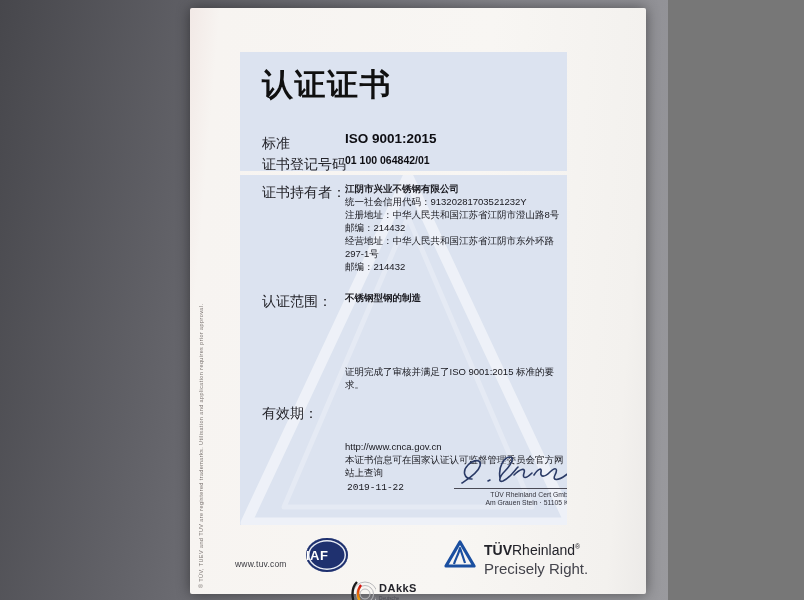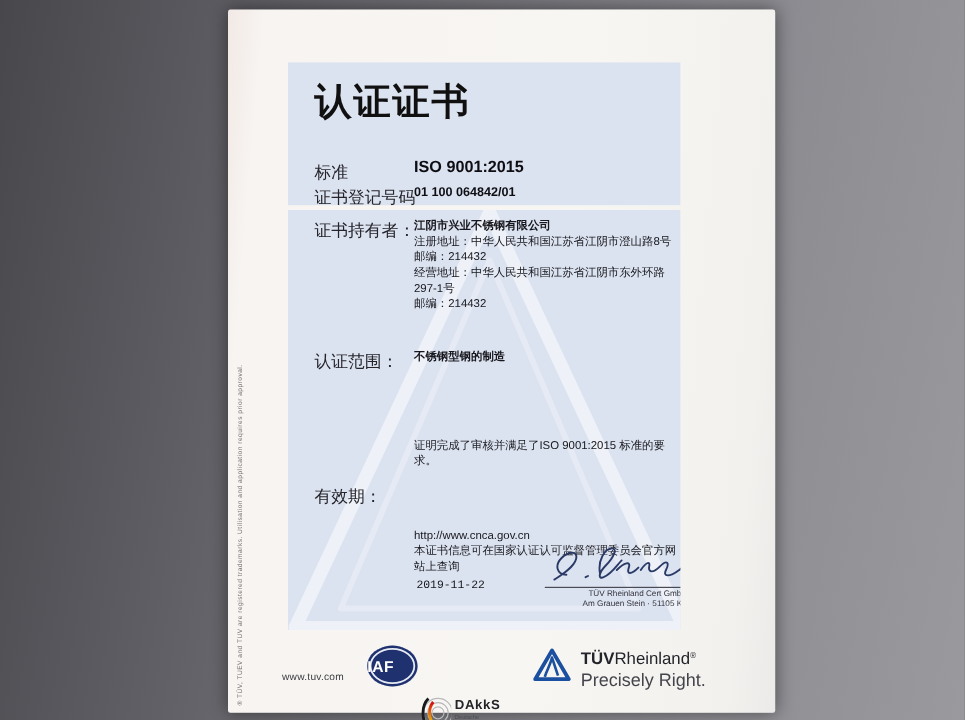--- a/index.html
+++ b/index.html
@@ -9,7 +9,7 @@
     background:#777;
   }
   .stage{
-    position:relative;width:804px;height:600px;
+    position:relative;width:668px;height:600px;
     background:linear-gradient(100deg,#47474c 0%,#64646a 30%,#87878d 65%,#9a9a9e 100%);
   }
   .page{

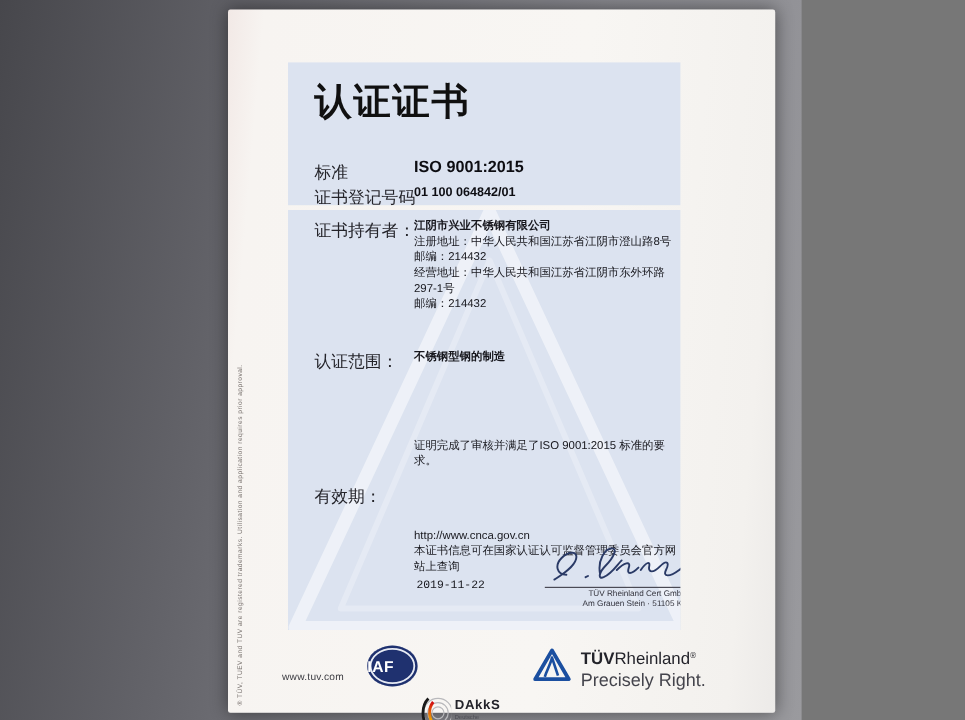--- a/index.html
+++ b/index.html
@@ -83,6 +83,7 @@
       <div class="lbl abs" style="left:22px;top:9px;">证书持有者：</div>
       <div class="abs" style="left:105px;top:7px;">
         <div class="small bold">江阴市兴业不锈钢有限公司</div>
+        <div class="small">统一社会信用代码：91320281703521232Y</div>
         <div class="small">注册地址：中华人民共和国江苏省江阴市澄山路8号</div>
         <div class="small">邮编：214432</div>
         <div class="small">经营地址：中华人民共和国江苏省江阴市东外环路297-1号</div>

